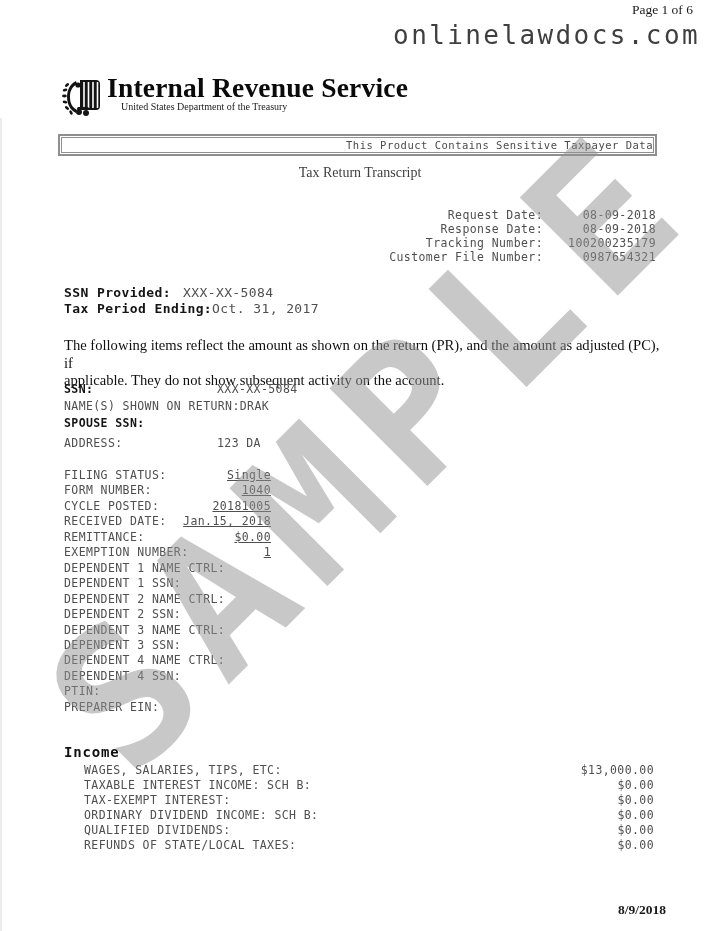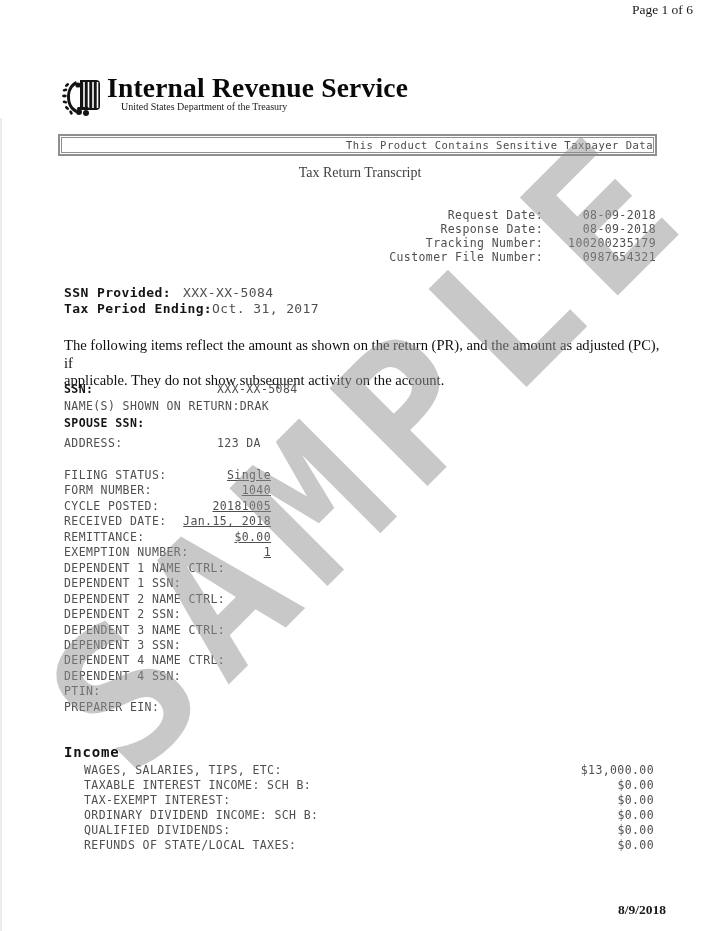--- a/index.html
+++ b/index.html
@@ -104,6 +104,7 @@
   <div class="edge-line"></div>
 
   <div class="page-number">Page 1 of 6</div>
+  <div class="site-url mono">onlinelawdocs.com</div>
 
   <div class="irs-logo">
     <svg width="42" height="40" viewBox="0 0 42 40" aria-hidden="true">

